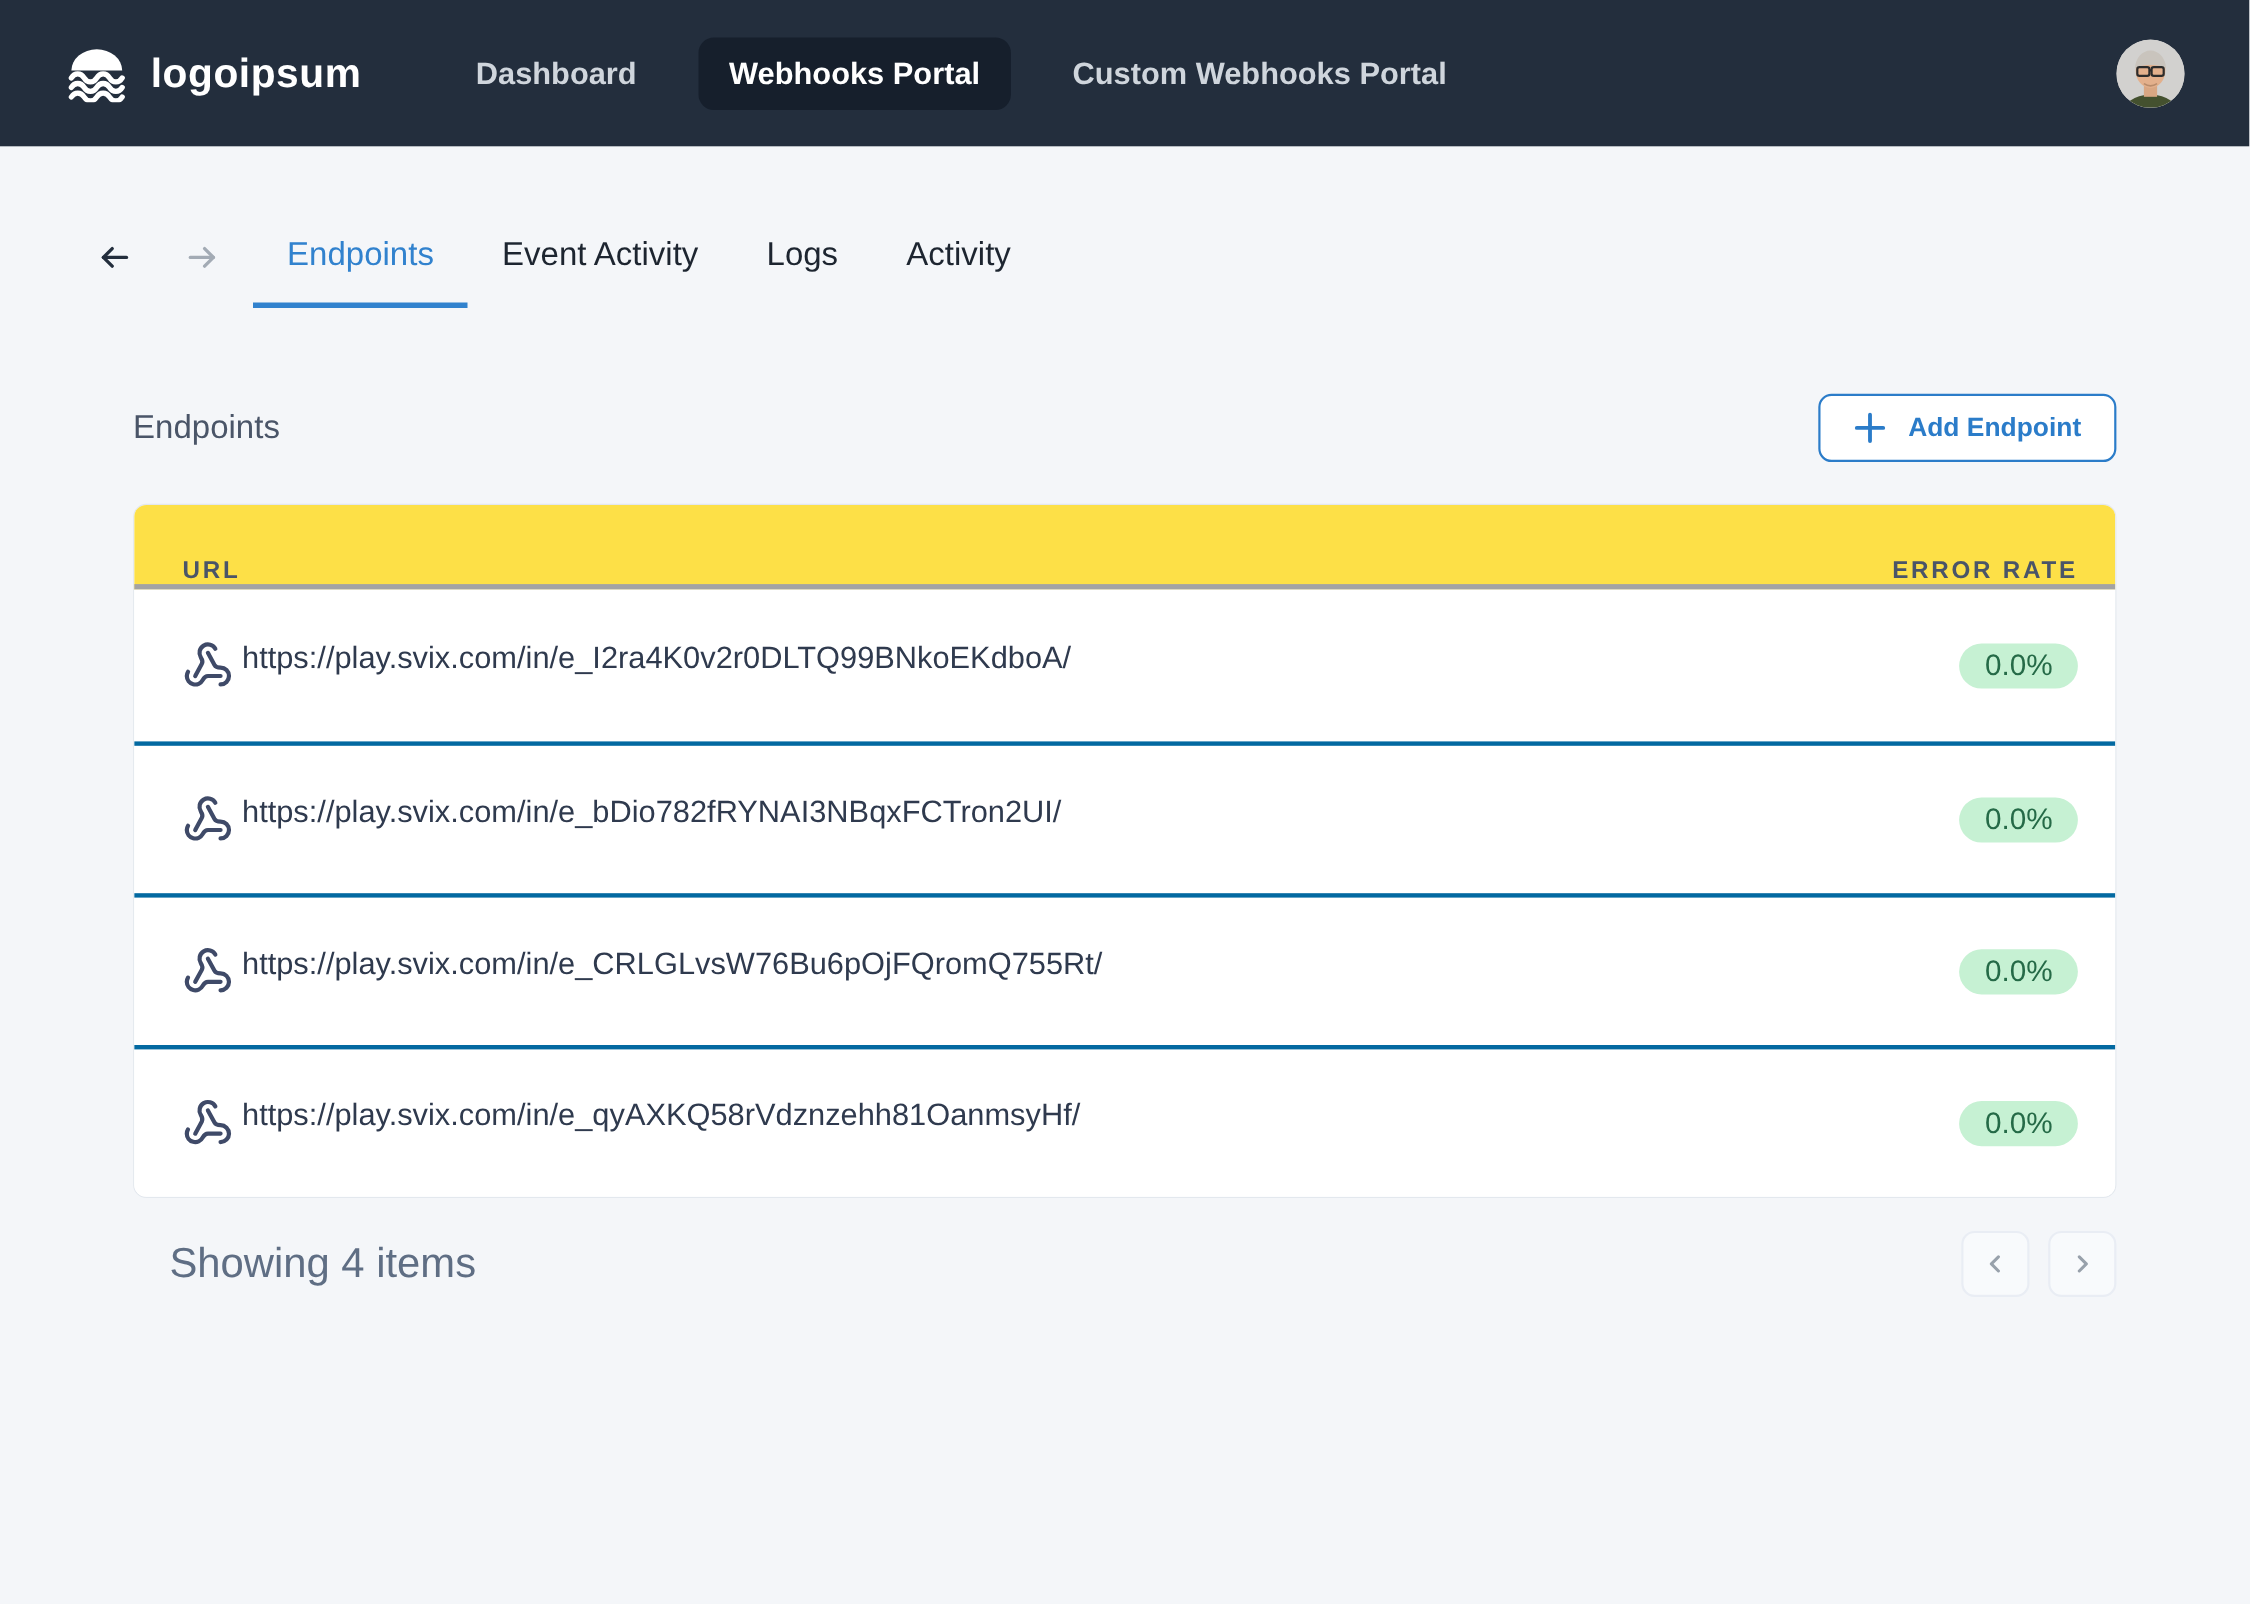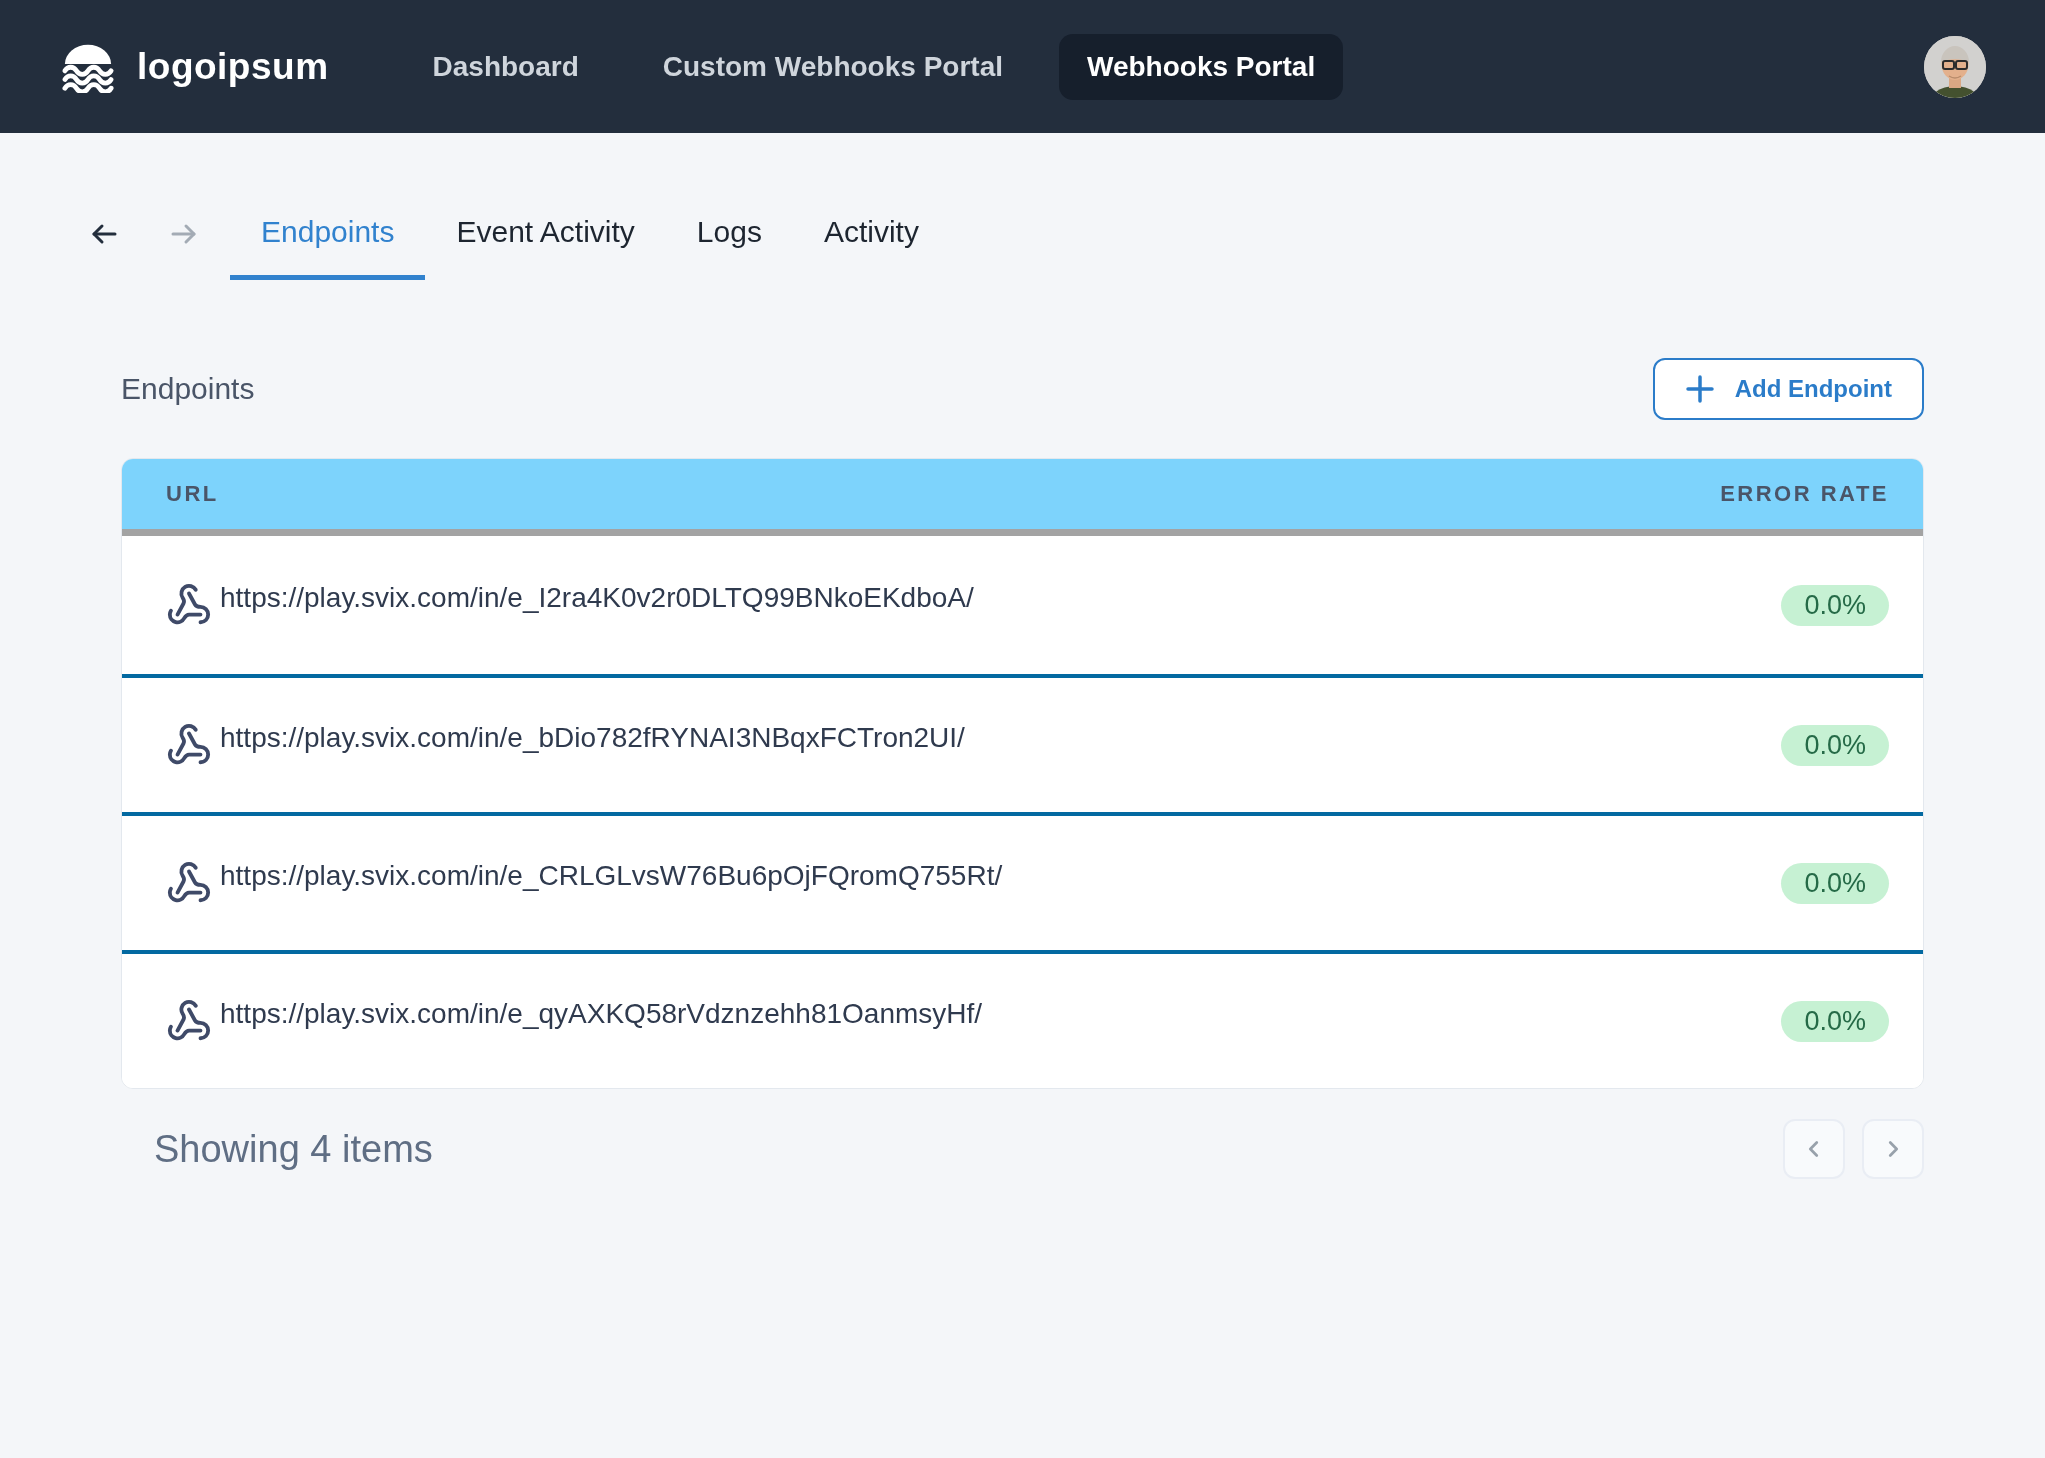--- a/index.html
+++ b/index.html
@@ -124,8 +124,8 @@
 
   <nav class="nav-items">
     <div class="nav-item">Dashboard</div>
+    <div class="nav-item active">Webhooks Portal</div>
     <div class="nav-item">Custom Webhooks Portal</div>
-    <div class="nav-item active">Webhooks Portal</div>
   </nav>
 
   <div class="nav-spacer"></div>

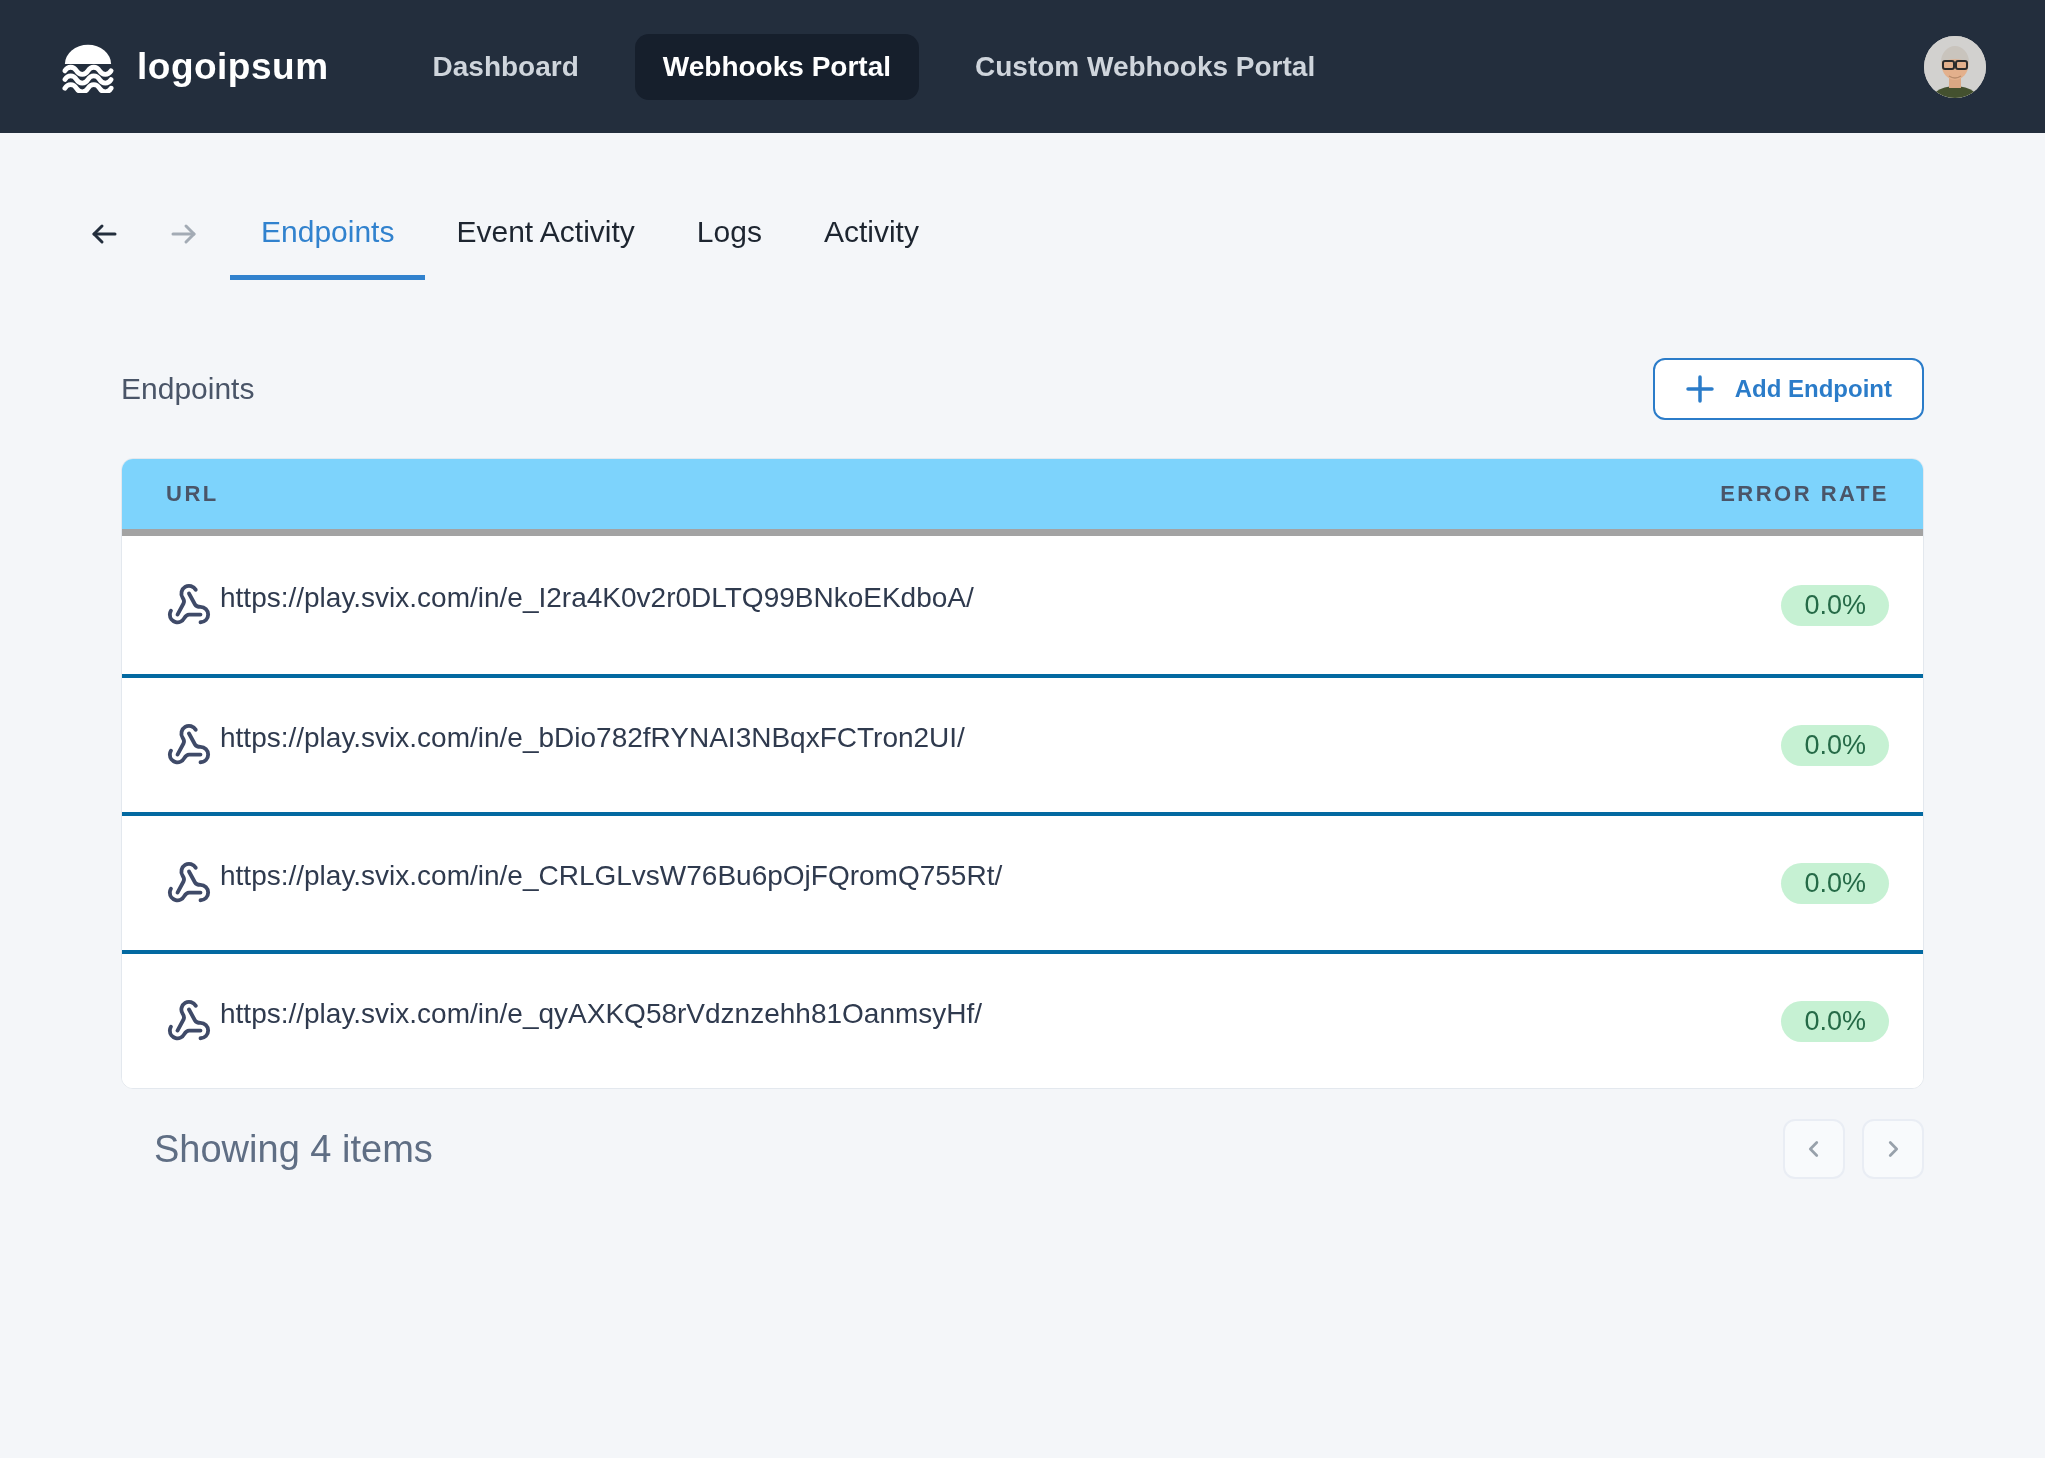--- a/index.html
+++ b/index.html
@@ -73,8 +73,8 @@
     border:1px solid #e3e8ee; border-radius:12px; overflow:hidden;
   }
   .table-head {
-    display:flex; justify-content:space-between; align-items:center;
-    background:#7dd3fc; border-bottom:7px solid #a3a3a3;
+    display:flex; justify-content:space-between; align-items:flex-end;
+    background:#fde047; border-bottom:5px solid #a3a3a3;
     padding:0 34px 0 44px; height:77px;
   }
   .th {

